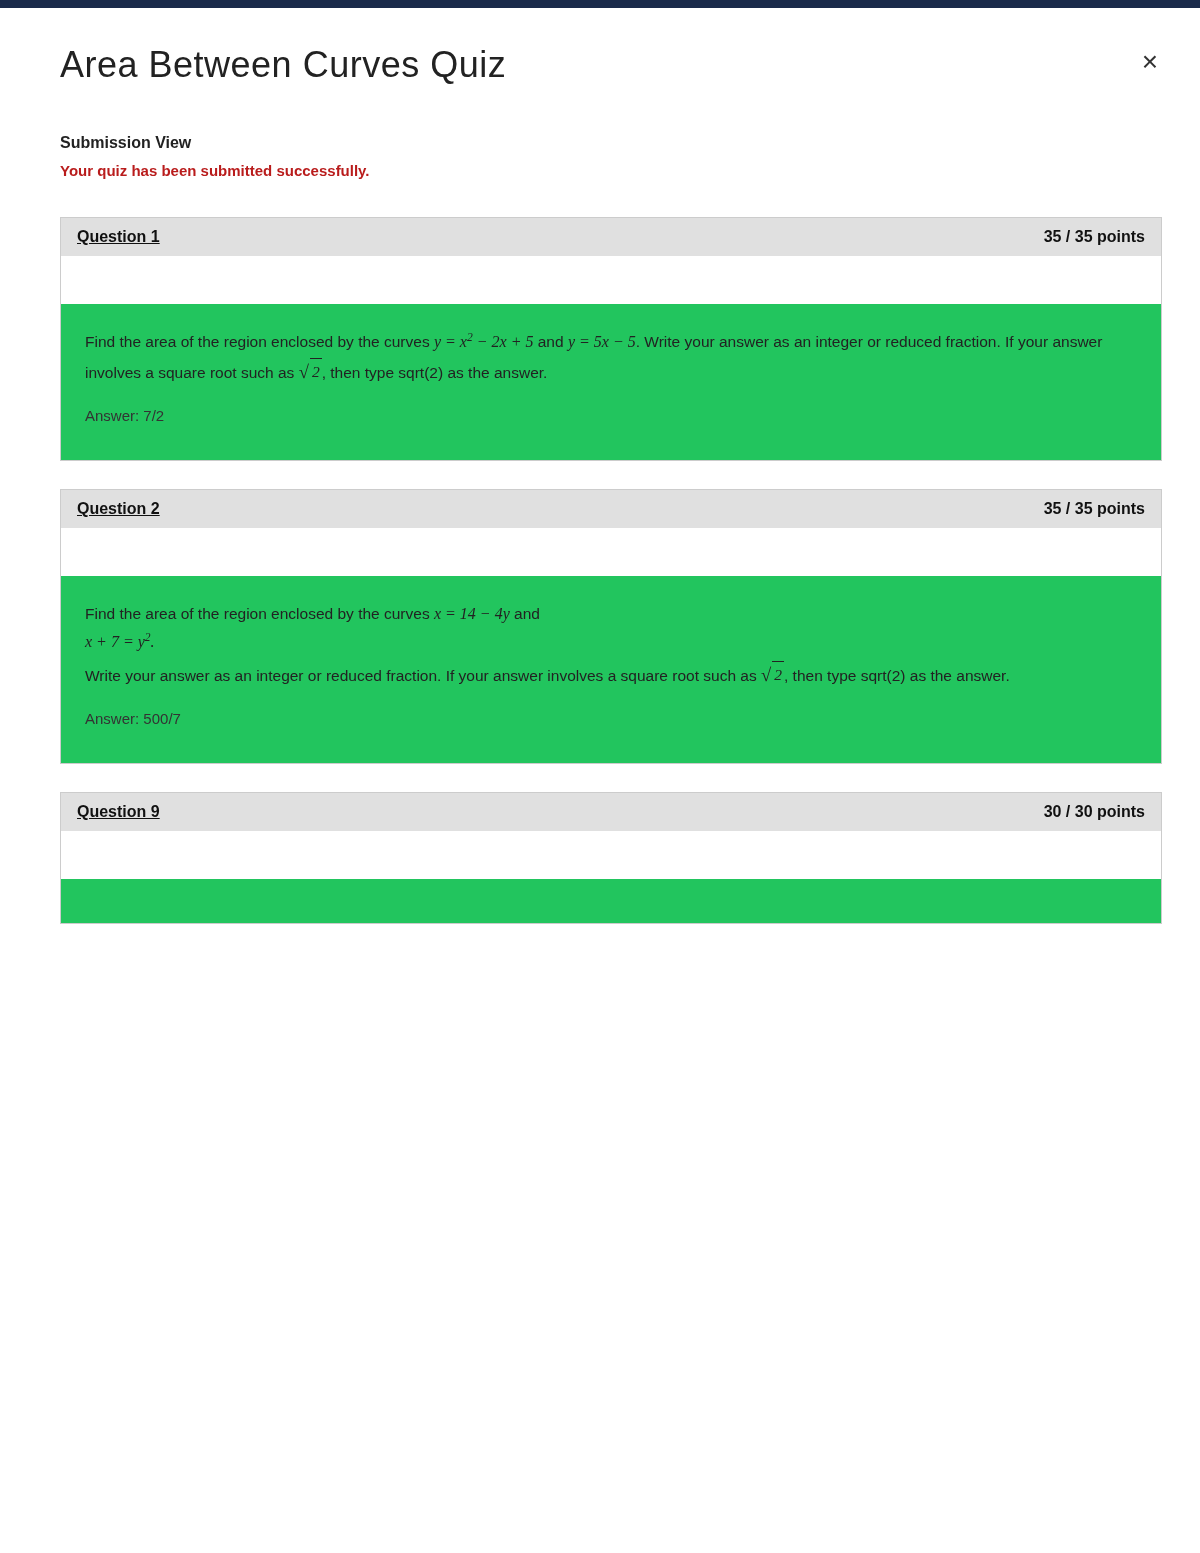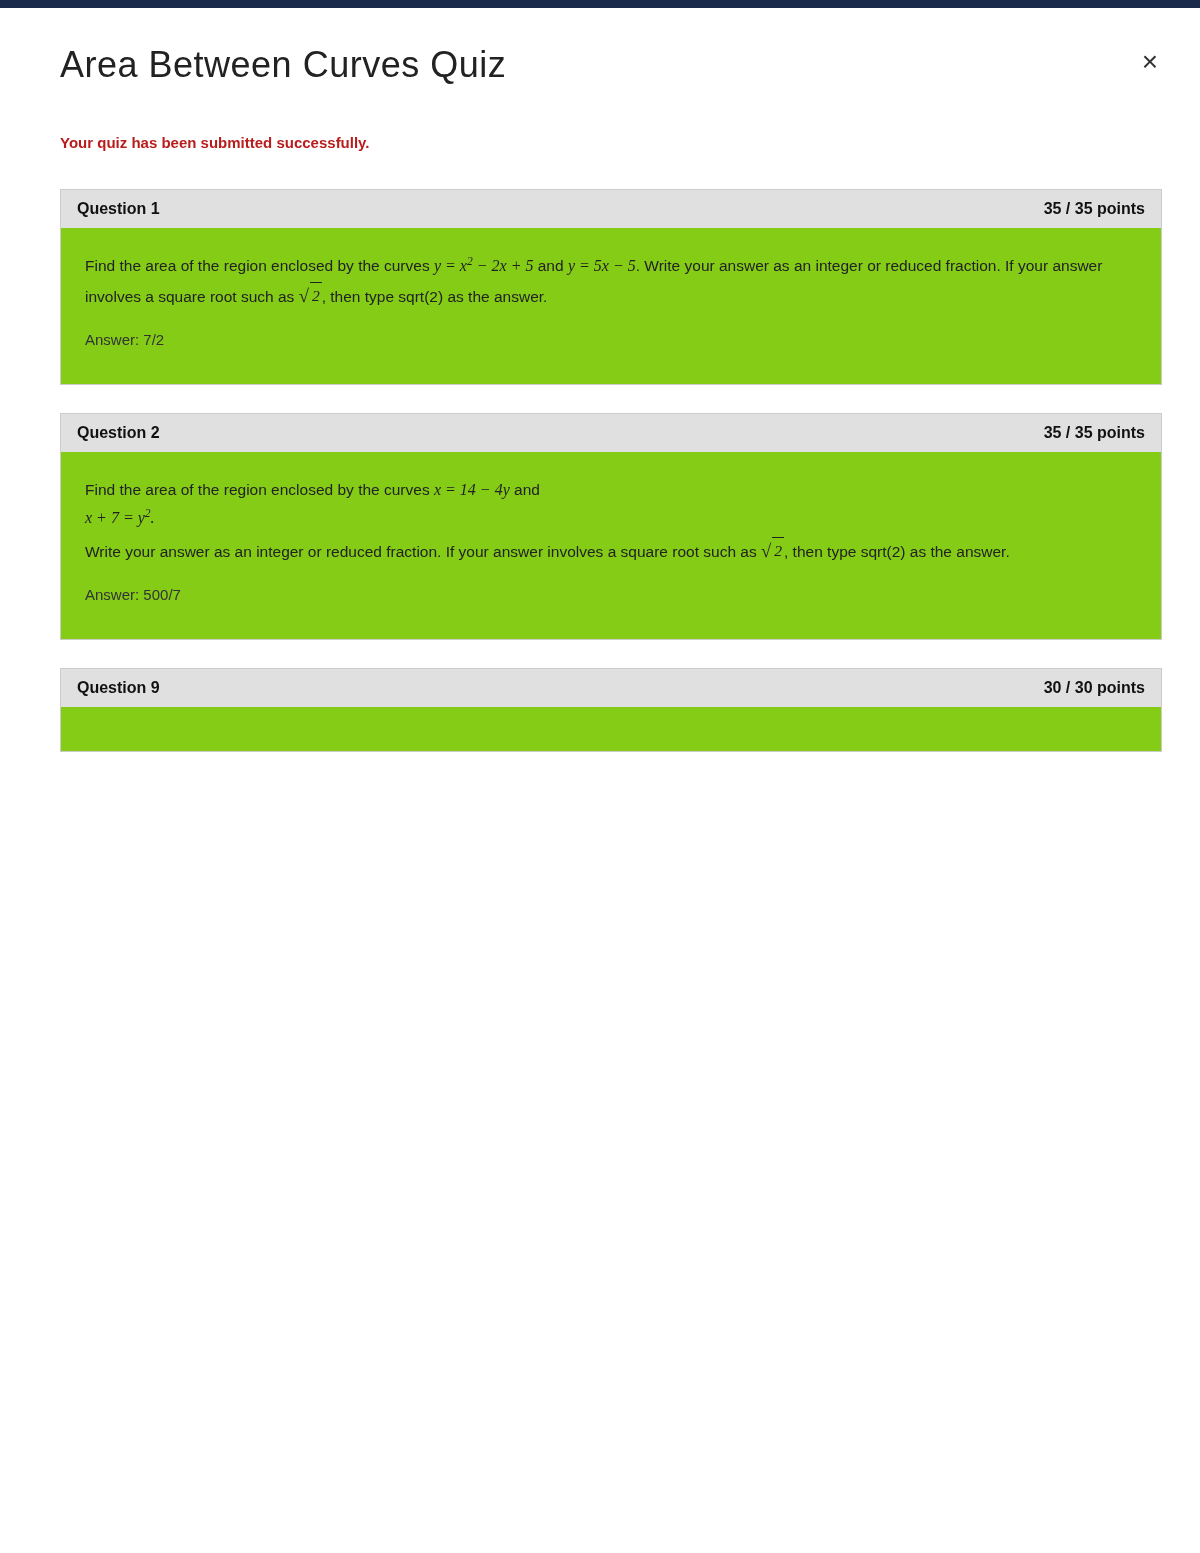--- a/index.html
+++ b/index.html
@@ -182,6 +182,7 @@
 
 
   <div class="submission-section">
+    <div class="submission-label">Submission View</div>
     <div class="submission-text">Your quiz has been submitted successfully.</div>
   </div>
 

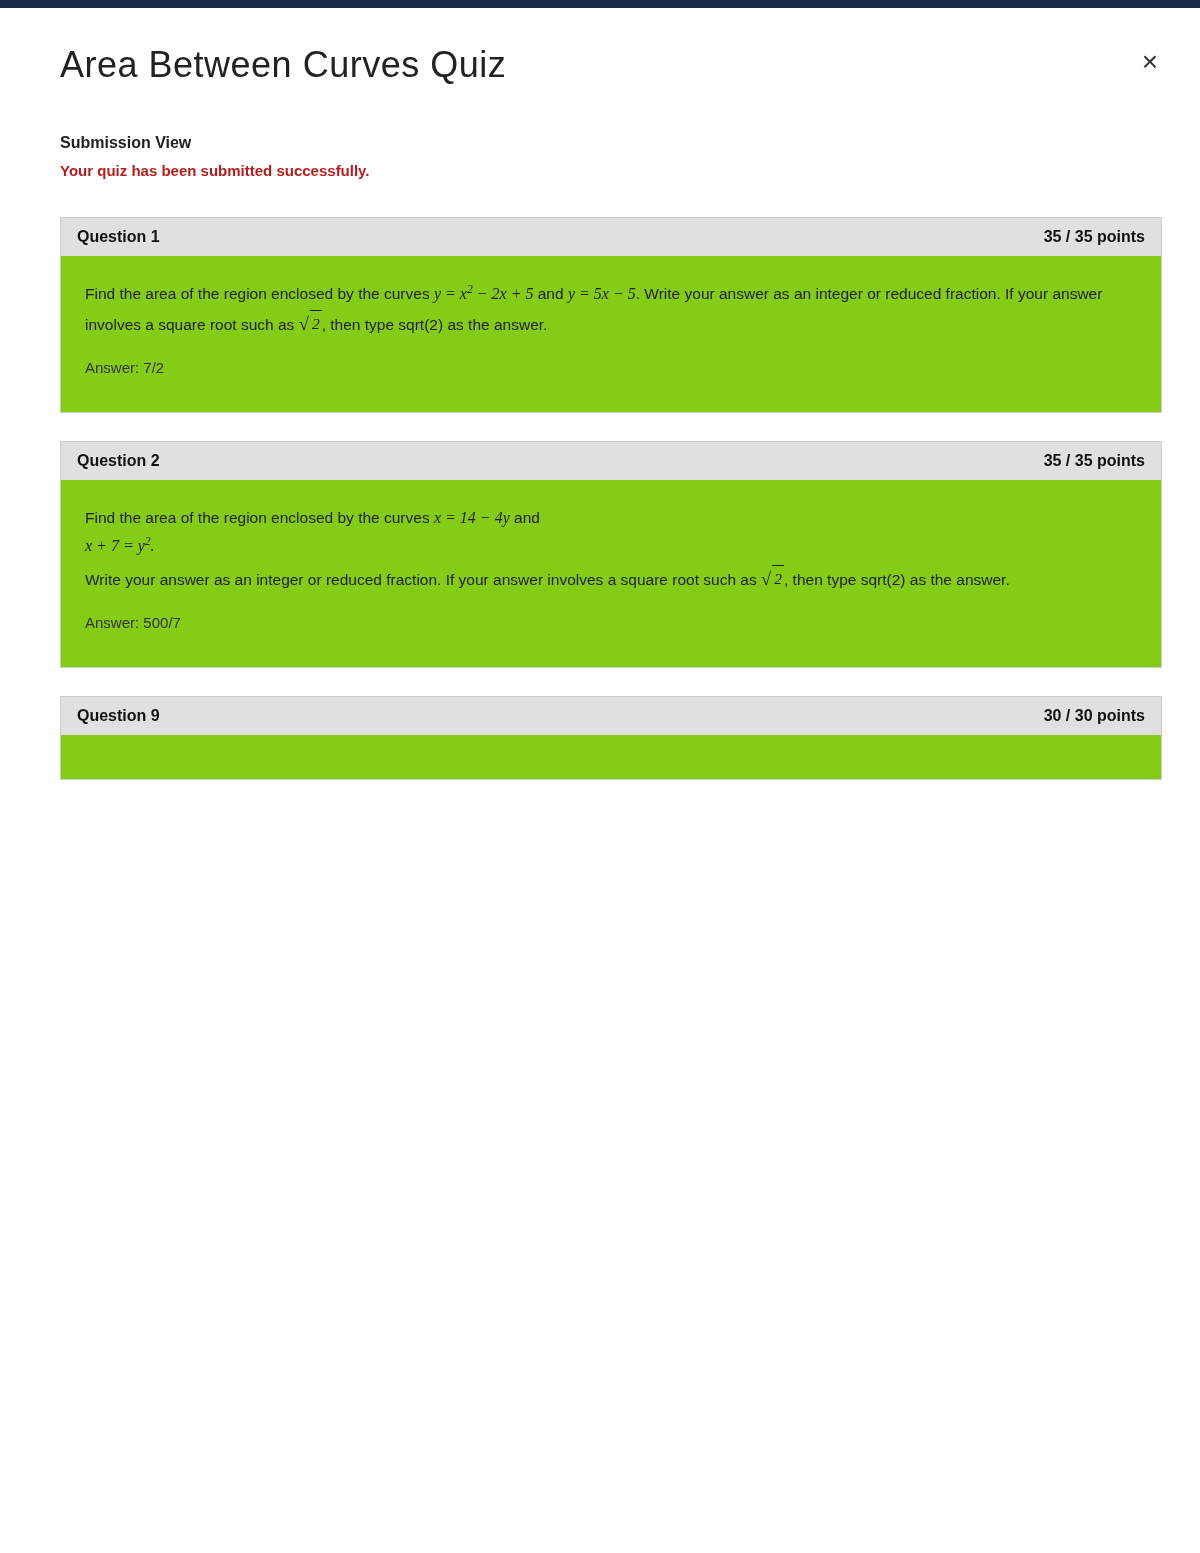--- a/index.html
+++ b/index.html
@@ -103,6 +103,7 @@
       font-weight: 700;
       font-size: 16px;
       color: #111;
+      text-decoration: underline;
     }
 
     .question-points {

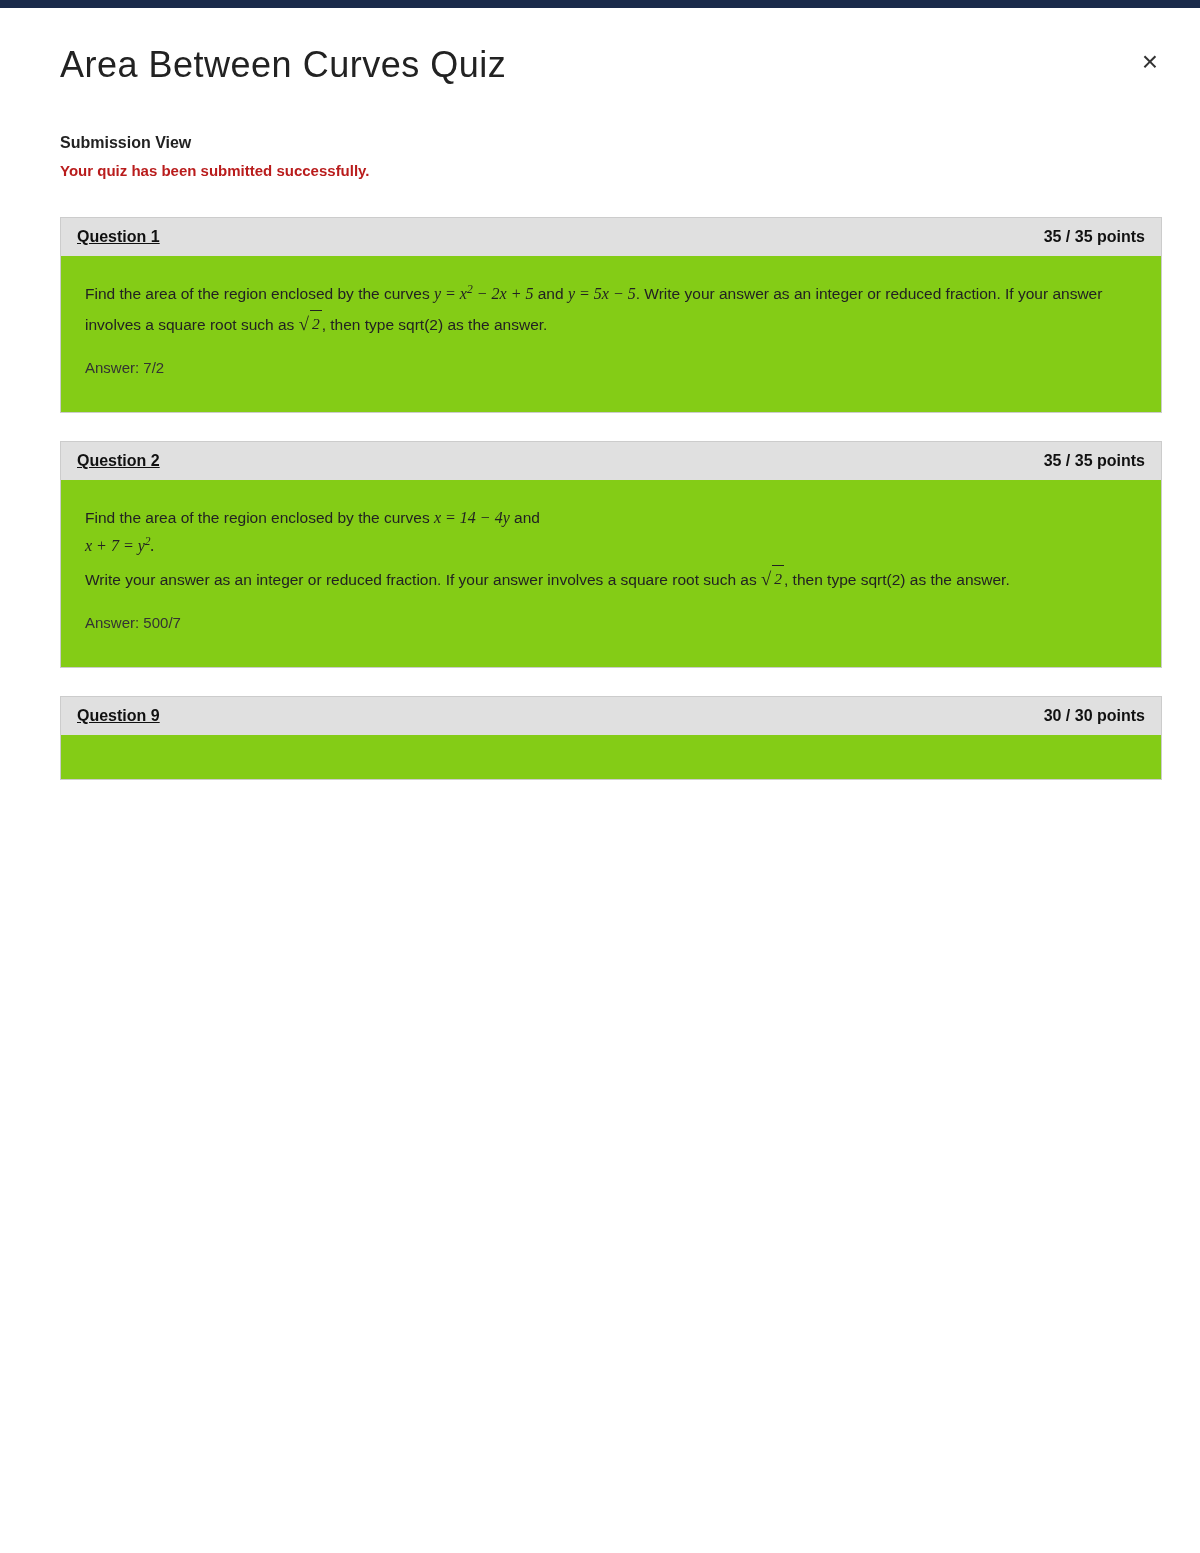--- a/index.html
+++ b/index.html
@@ -114,7 +114,8 @@
 
     .question-body {
       padding: 24px 24px 20px 24px;
-      background: #84cc16;
+      background: #22c55e;
+      margin-top: 48px;
     }
 
     .question-text {

